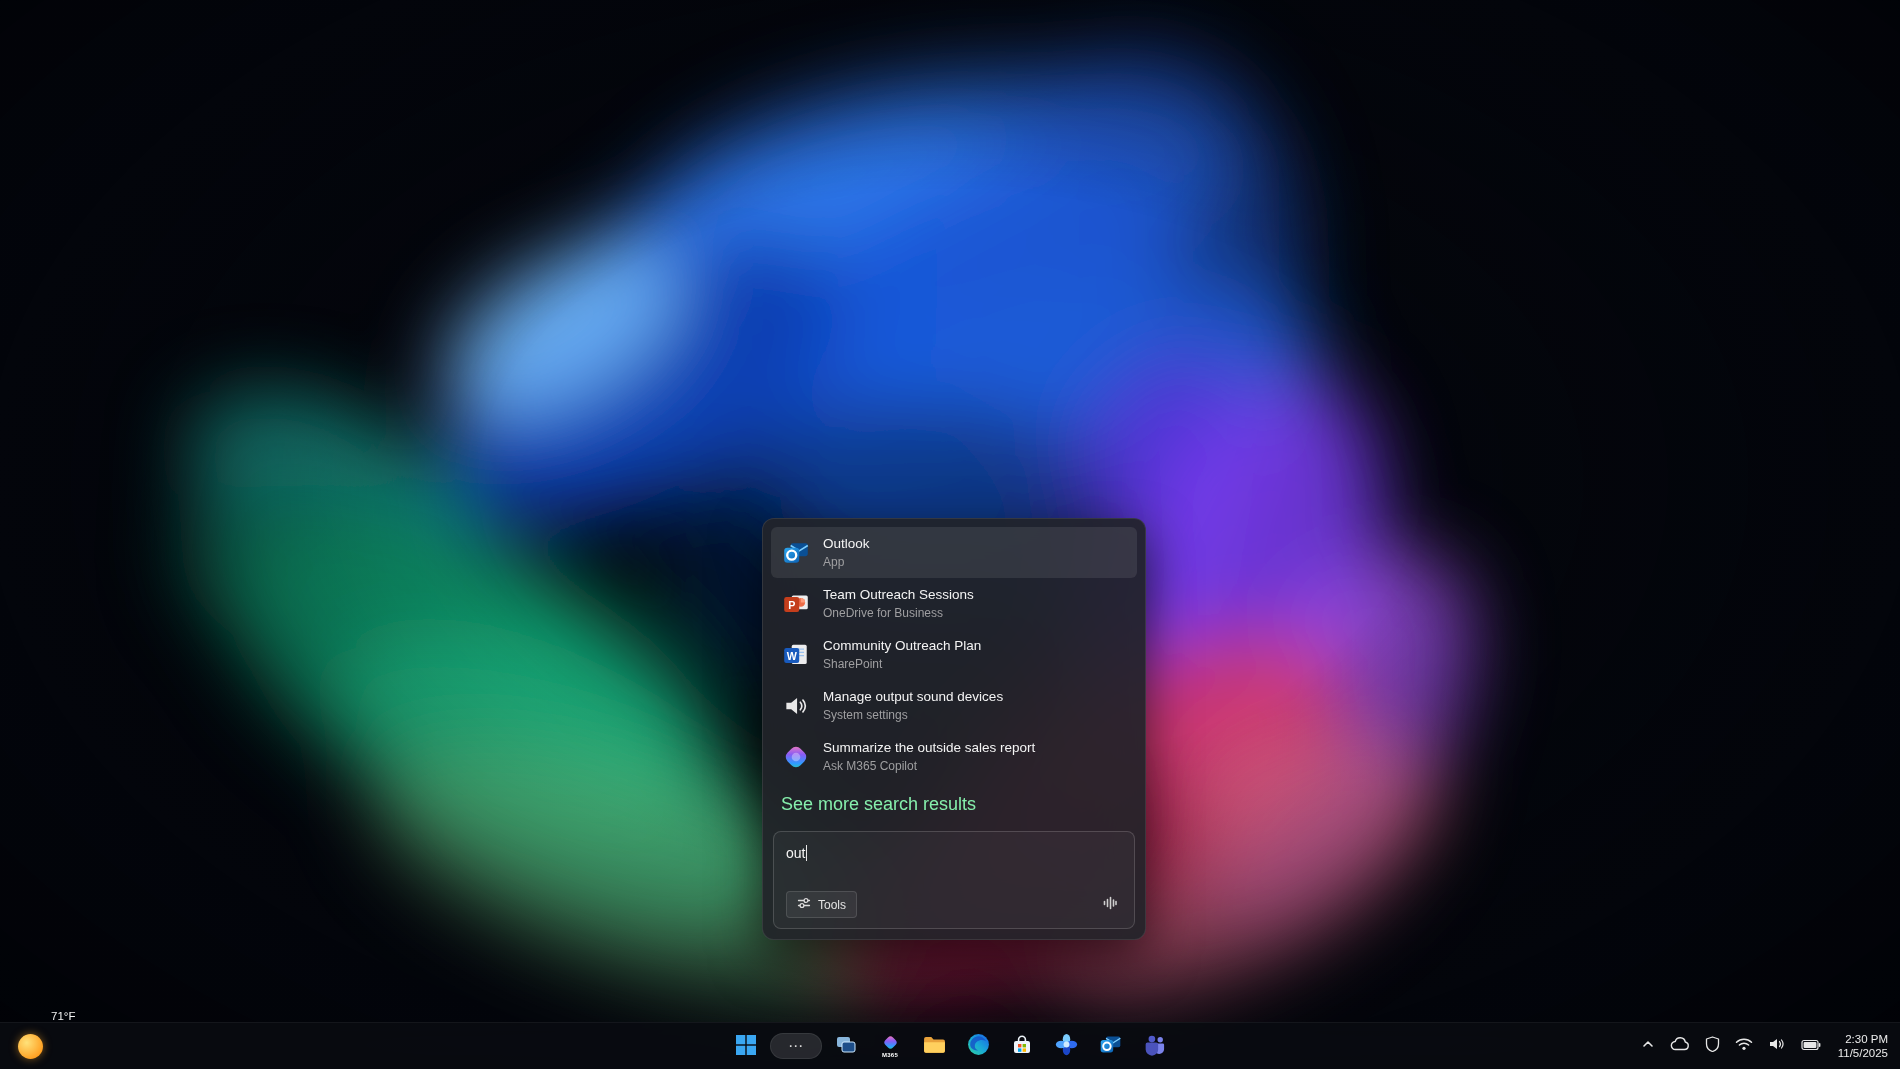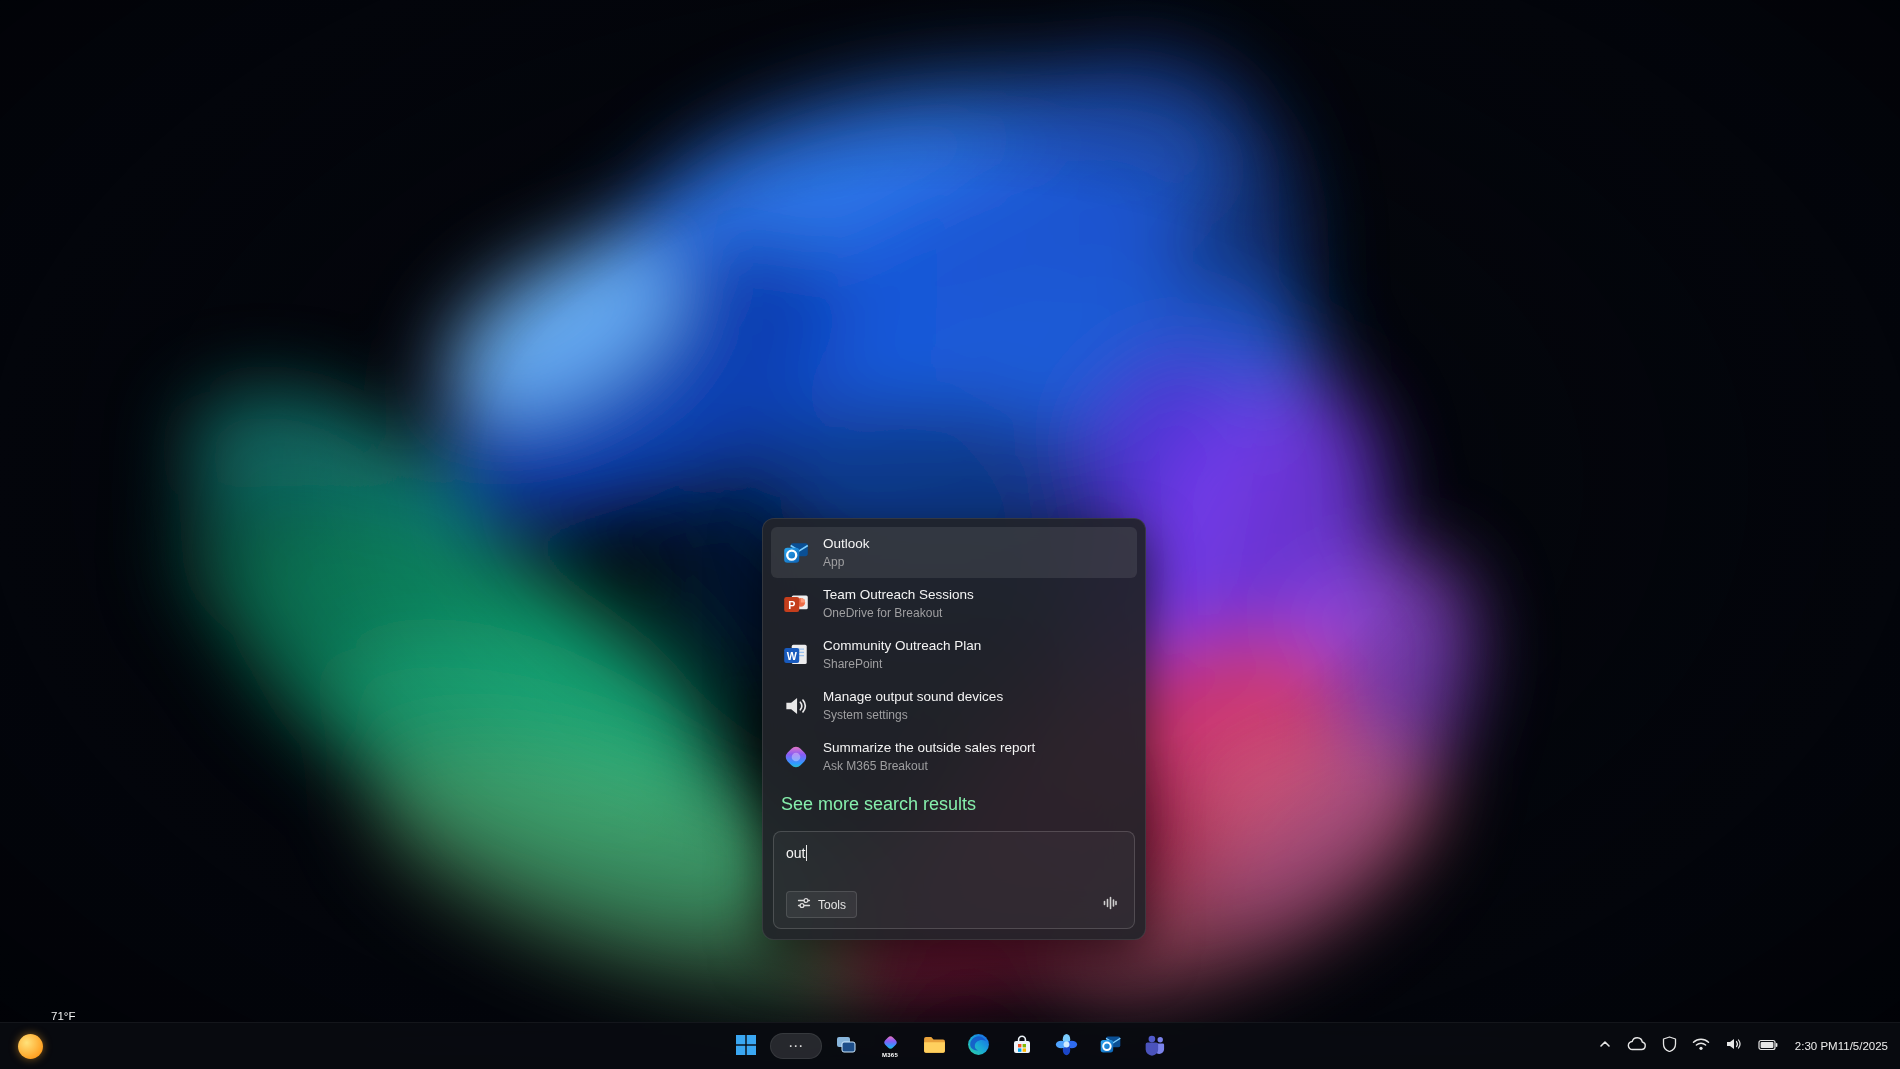--- a/index.html
+++ b/index.html
@@ -164,7 +164,7 @@
       </span>
       <span class="rtext">
         <span class="rtitle">Team Outreach Sessions</span>
-        <span class="rsub">OneDrive for Breakout</span>
+        <span class="rsub">OneDrive for Business</span>
       </span>
     </div>
 

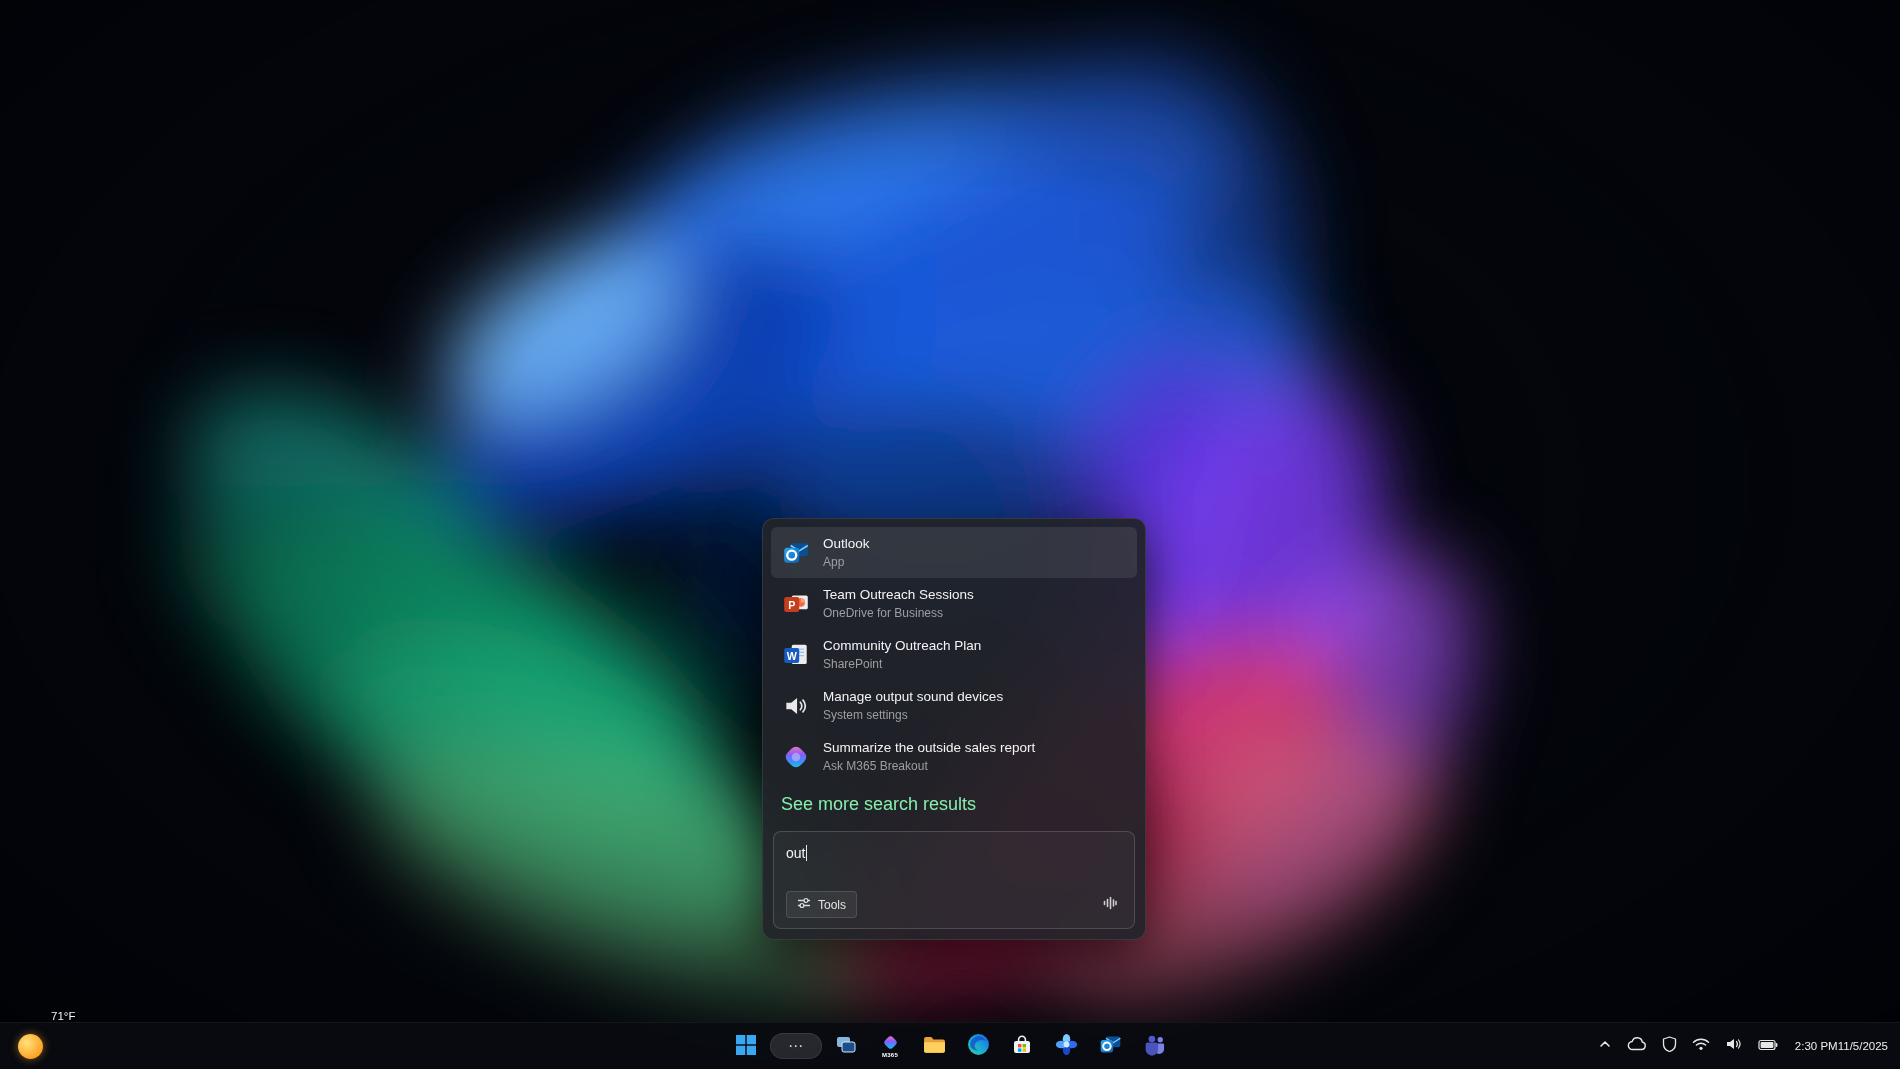--- a/index.html
+++ b/index.html
@@ -207,7 +207,7 @@
       </span>
       <span class="rtext">
         <span class="rtitle">Summarize the outside sales report</span>
-        <span class="rsub">Ask M365 Breakout</span>
+        <span class="rsub">Ask M365 Copilot</span>
       </span>
     </div>
 

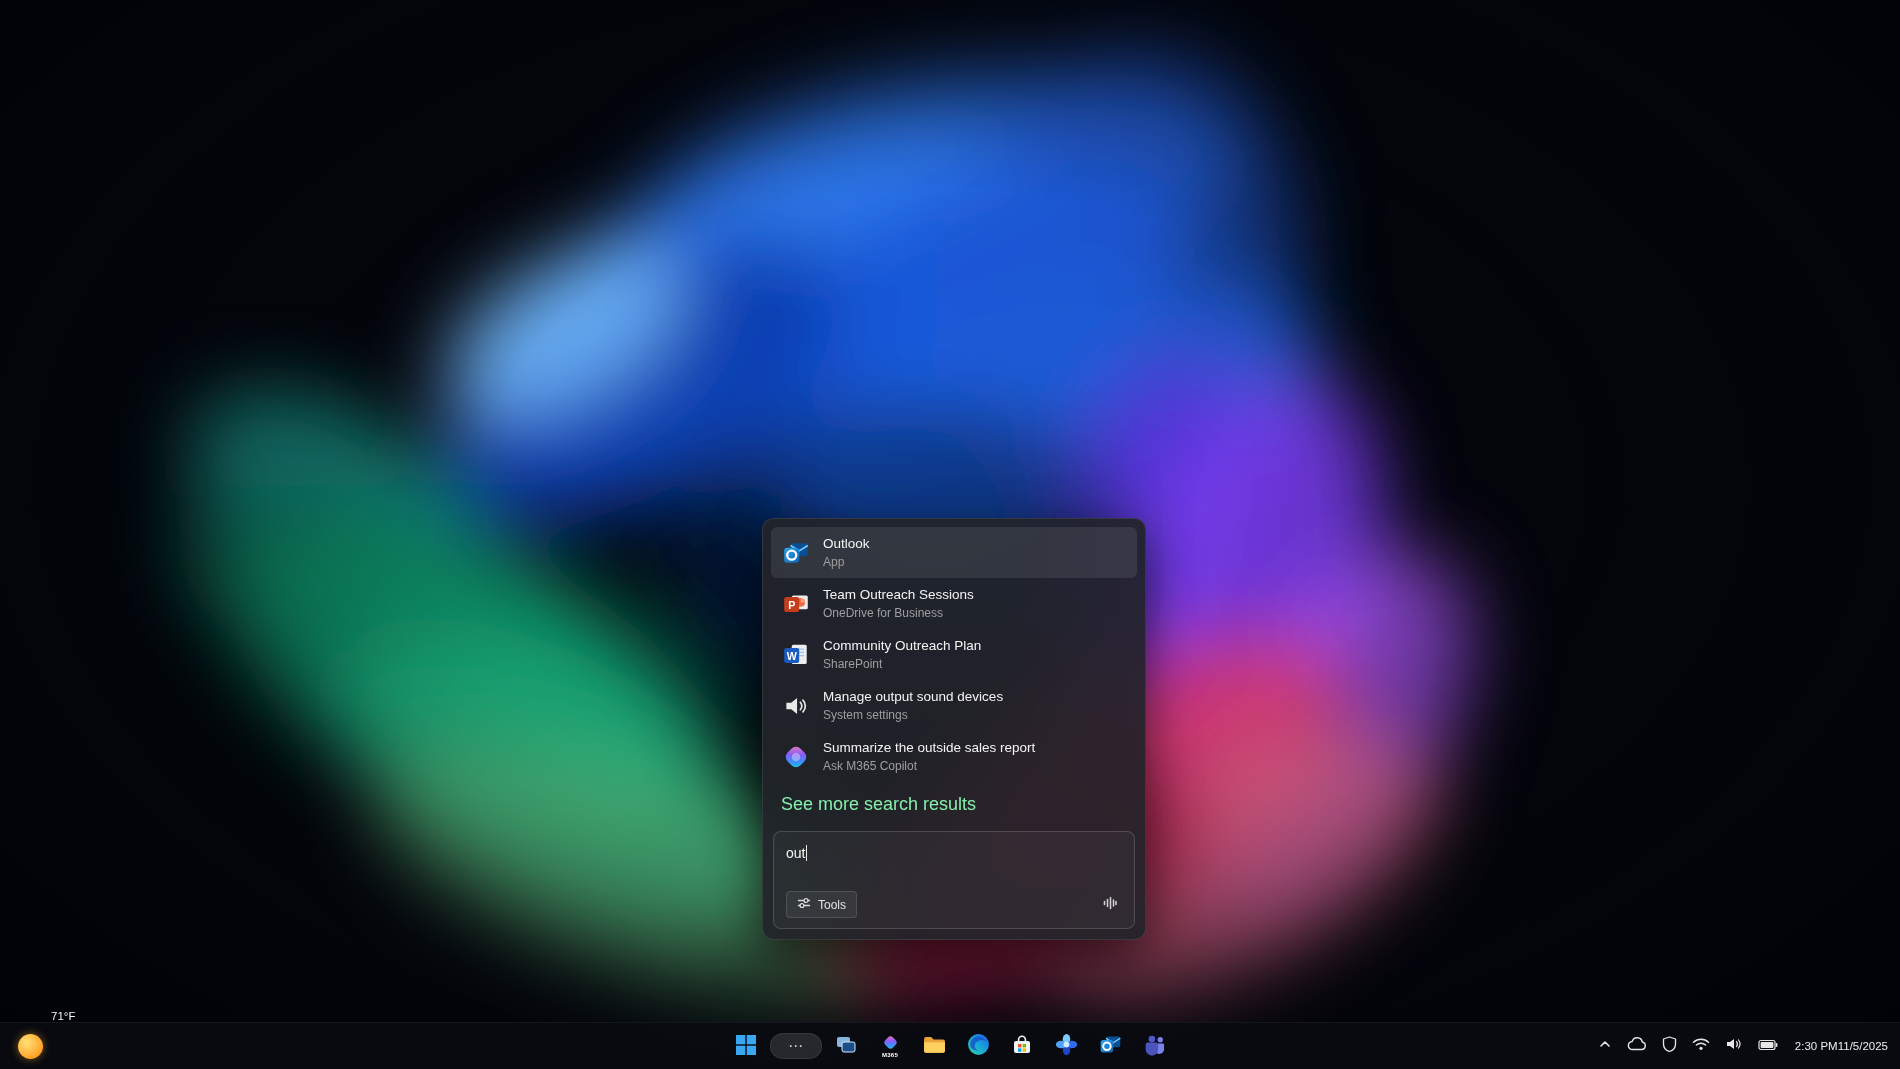--- a/index.html
+++ b/index.html
@@ -72,7 +72,7 @@
   .m365b { font-size:6px; font-weight:bold; color:#fff; letter-spacing:0.3px; }
   .tb-right { position:absolute; right:12px; top:0; bottom:0; display:flex; align-items:center; gap:11px; }
   .tray-ic { display:flex; align-items:center; justify-content:center; padding:2px; cursor:default; }
-  .clock { display:flex; align-items:flex-end; justify-content:center; margin-left:4px; cursor:default; }
+  .clock { display:flex; flex-direction:column; align-items:flex-end; justify-content:center; margin-left:4px; cursor:default; }
   .ctime, .cdate { font-size:11.5px; line-height:14px; color:#ededed; }
 </style>
 </head>

